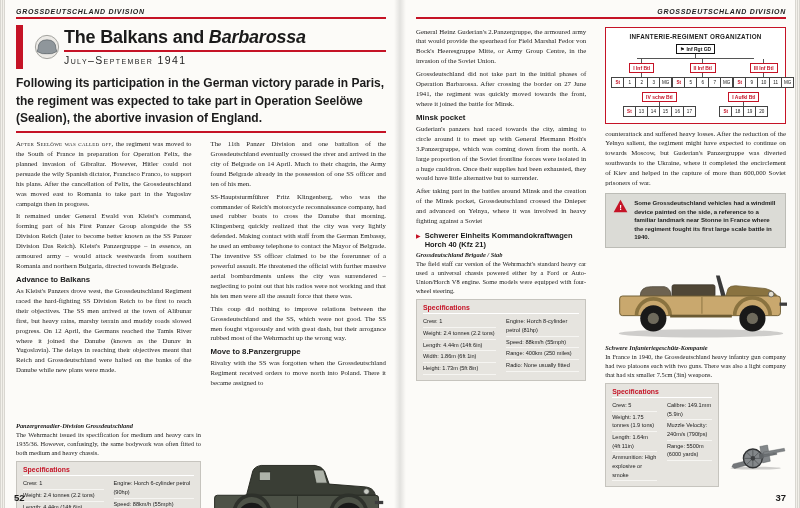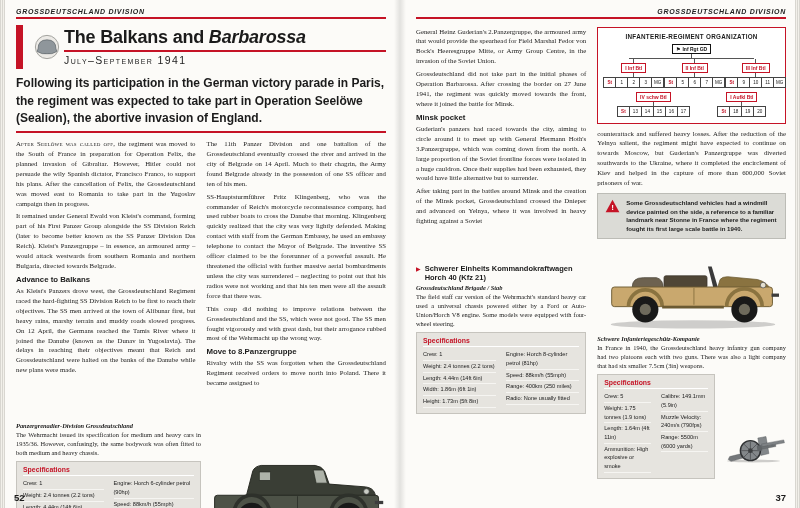--- a/index.html
+++ b/index.html
@@ -35,7 +35,7 @@
   .intro{font-family:"Liberation Sans",sans-serif;font-weight:bold;font-size:12px;line-height:1.45;margin:6px 0 4px;}
 
   
-  .cols{display:flex;gap:11px;margin-top:6px;}
+  .cols{display:flex;gap:19px;margin-top:6px;}
   .col{flex:1;min-width:0;}
   .cols.fixed-l{height:276px;overflow:hidden;}
   .bp{font-size:6.8px;line-height:1.46;text-align:justify;margin:0 0 3px;}

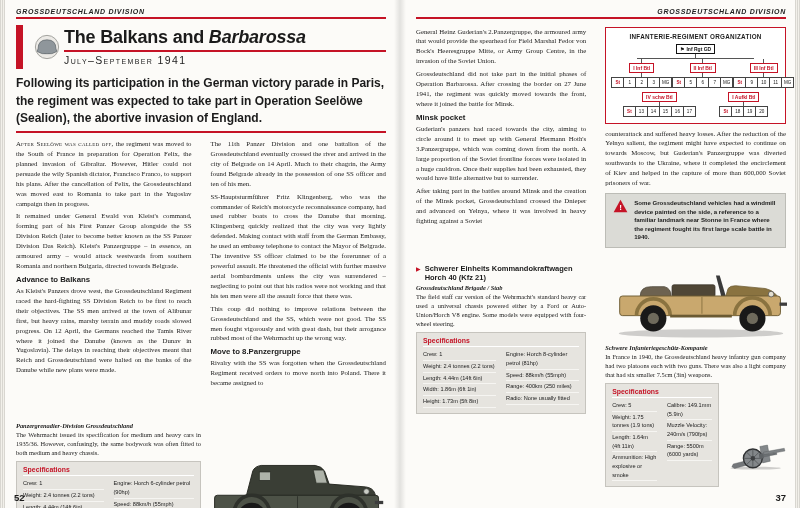--- a/index.html
+++ b/index.html
@@ -46,7 +46,7 @@
   .feat{margin-top:5px;}
   .feat-title-row{display:flex;align-items:baseline;gap:4px;}
   .feat-arrow{color:var(--red);font-size:6px;line-height:1;}
-  .feat-title{font-family:"Liberation Sans",sans-serif;font-weight:bold;font-size:7.5px;margin-top:33px;}
+  .feat-title{font-family:"Liberation Sans",sans-serif;font-weight:bold;font-size:7.5px;}
   .feat-sub{font-style:italic;font-weight:bold;font-size:6.4px;margin:2px 0 1px;}
   .feat-desc{font-size:6.4px;line-height:1.42;text-align:justify;margin:0 0 4px;}
   .feat-body{display:flex;gap:8px;align-items:flex-end;}

